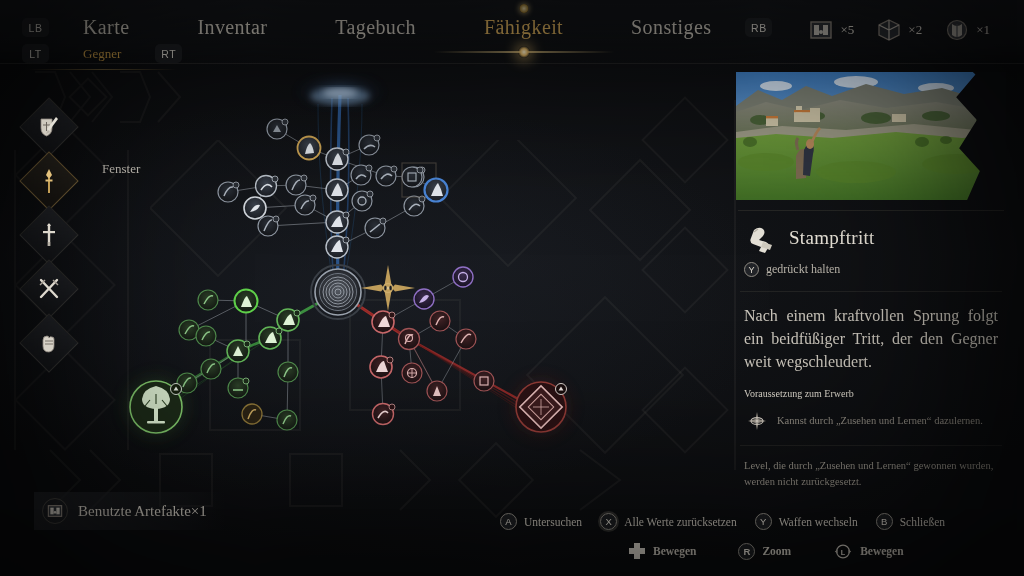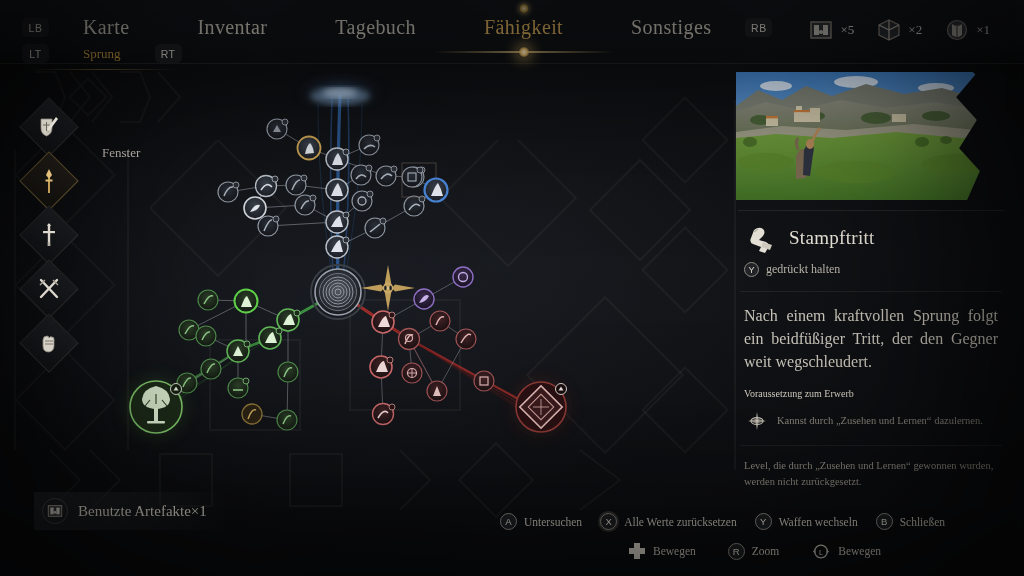--- a/index.html
+++ b/index.html
@@ -681,7 +681,7 @@
   <div class="subrow">
     <span class="btnkey">LT</span>
     <span class="sublabel">
-      <span>Sprung</span>
+      <span>Gegner</span>
       <span class="underglow2"></span>
     </span>
     <span class="btnkey">RT</span>

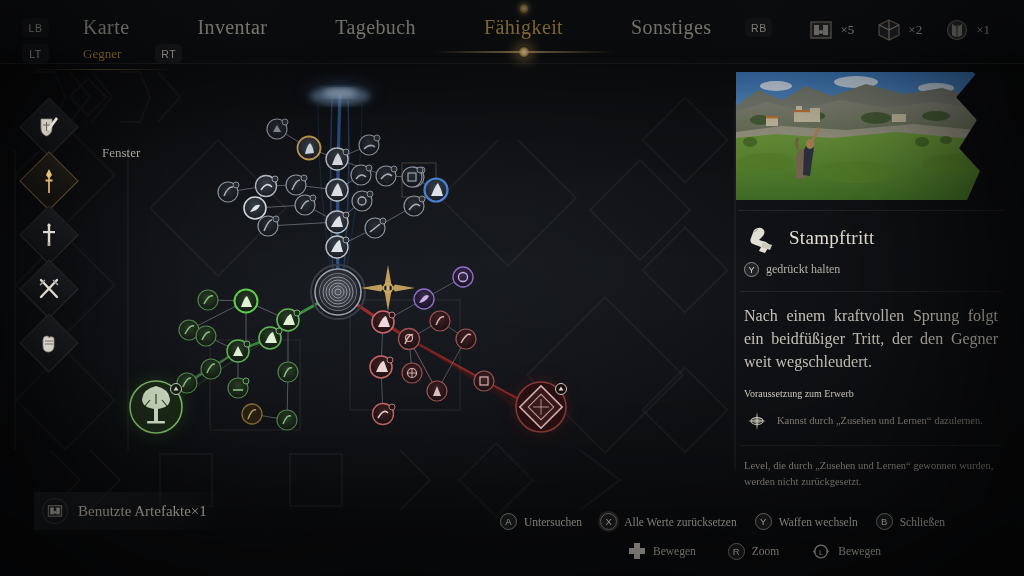--- a/index.html
+++ b/index.html
@@ -116,7 +116,7 @@
   }
   .diamond svg { position:relative; z-index:2; }
   .railLabel {
-    position:absolute; left: 76px; top: 41px;
+    position:absolute; left: 76px; top: 57px;
     font-size: 13px; color: #d4cfc5; white-space:nowrap;
   }
 

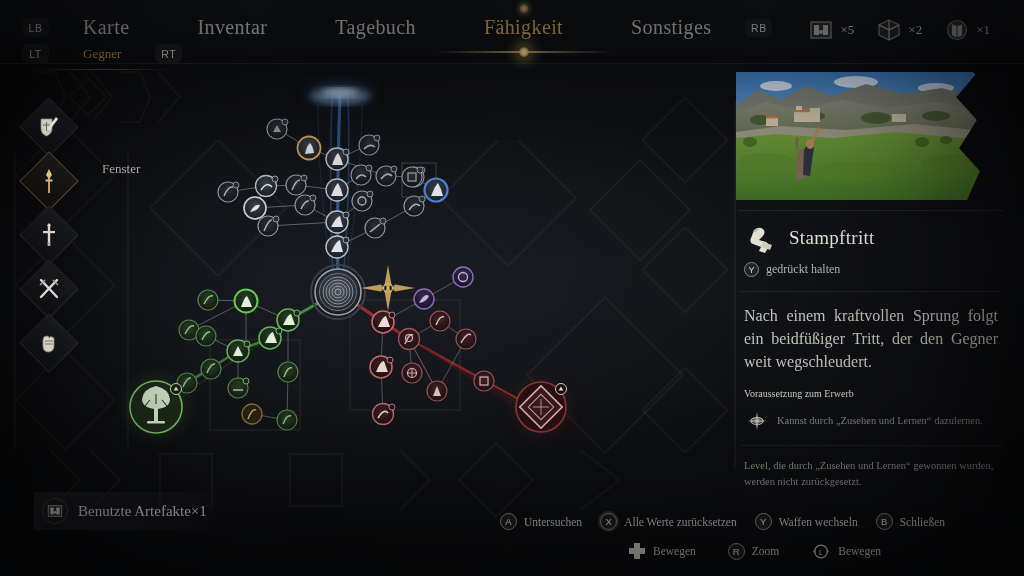--- a/index.html
+++ b/index.html
@@ -192,7 +192,7 @@
   .hints { position:absolute; right: 24px; bottom: 16px; width: 500px; }
   .hintRow { display:flex; align-items:center; justify-content:flex-start; gap:0; }
   .hintRow.r1 { gap: 18px; }
-  .hintRow.r2 { gap: 32px; padding-left: 128px; padding-top: 12px; }
+  .hintRow.r2 { gap: 42px; padding-left: 128px; padding-top: 12px; font-weight: bold; }
   .hint { display:flex; align-items:center; gap: 7px; font-size: 11.5px; color:#c6c1b7; white-space:nowrap; }
   .hk {
     width:17px; height:17px; border-radius:50%;

